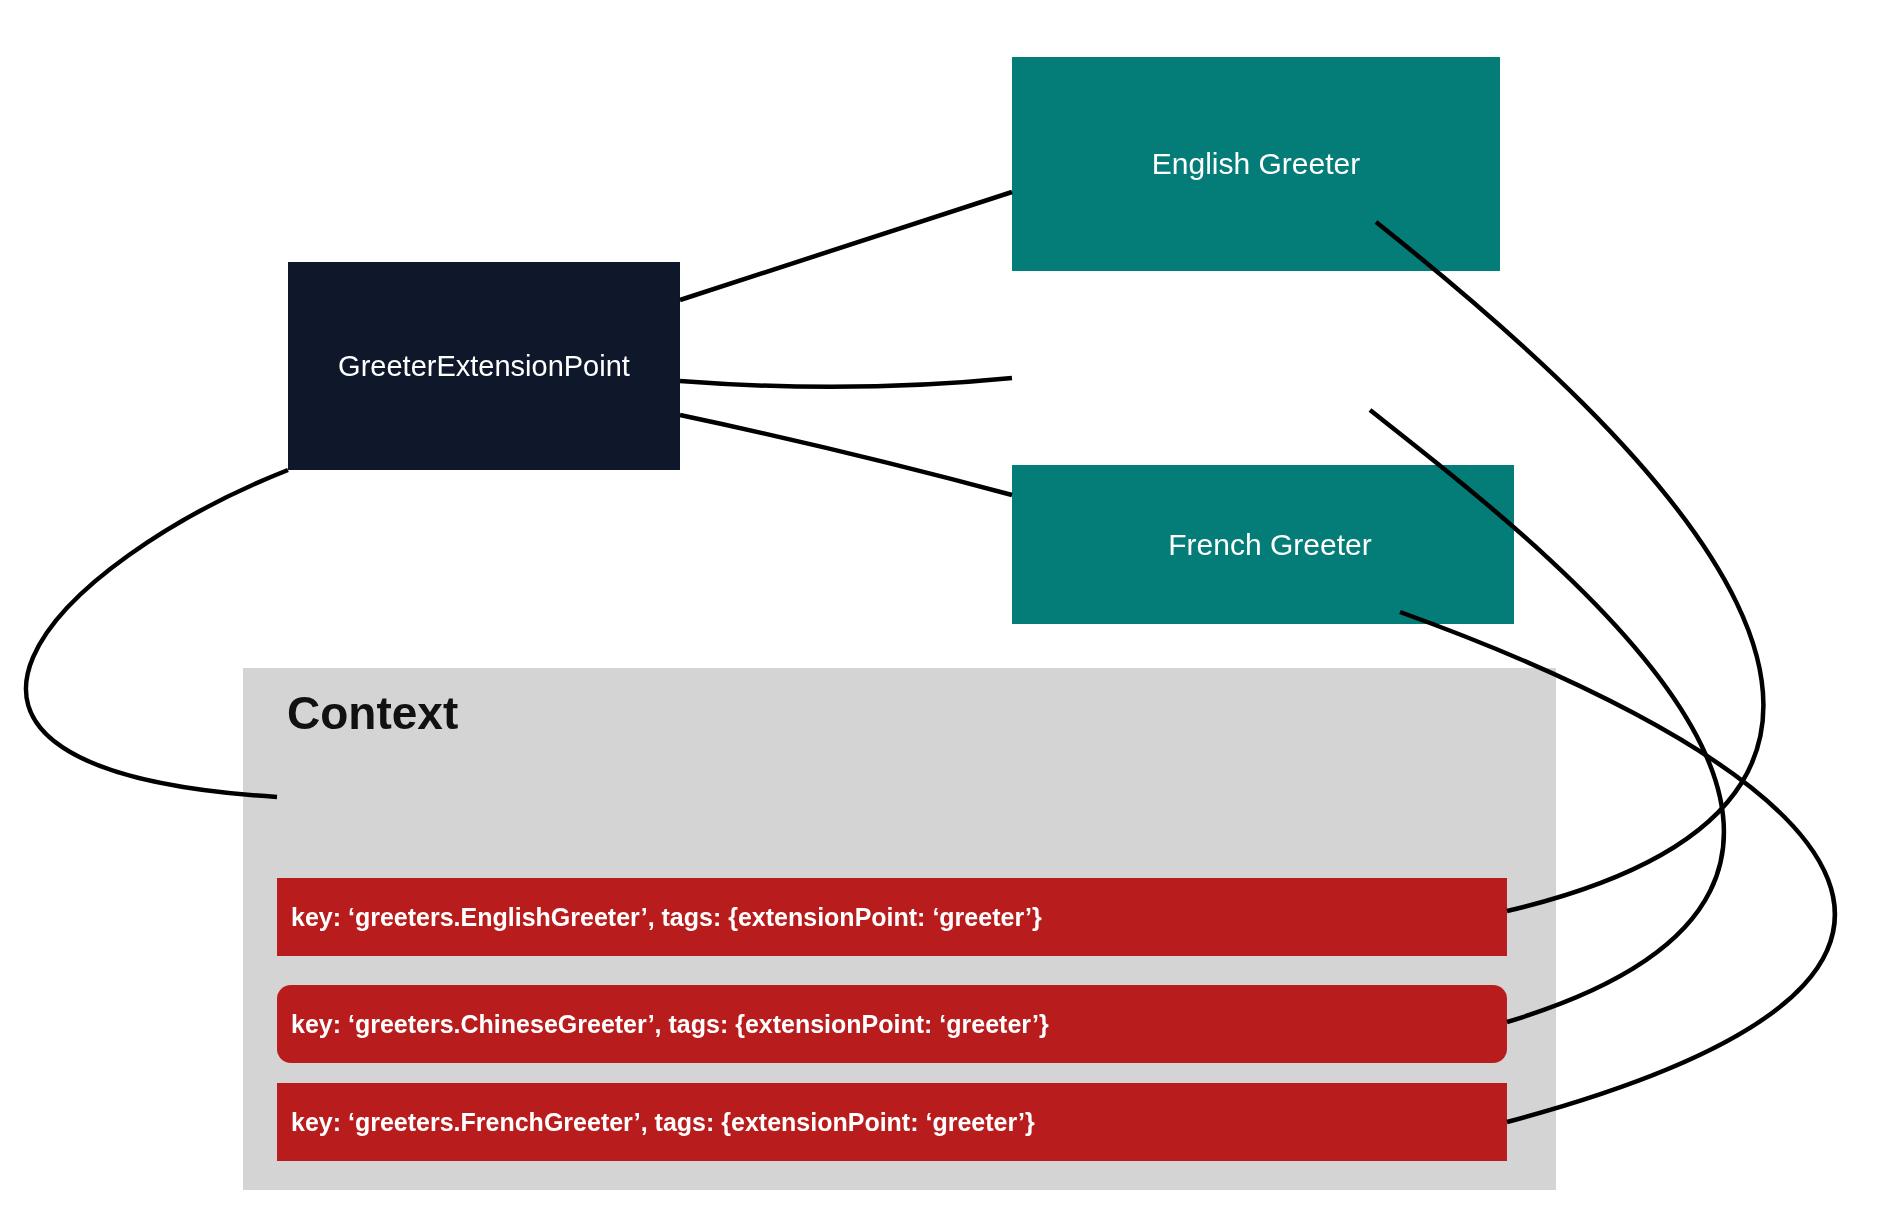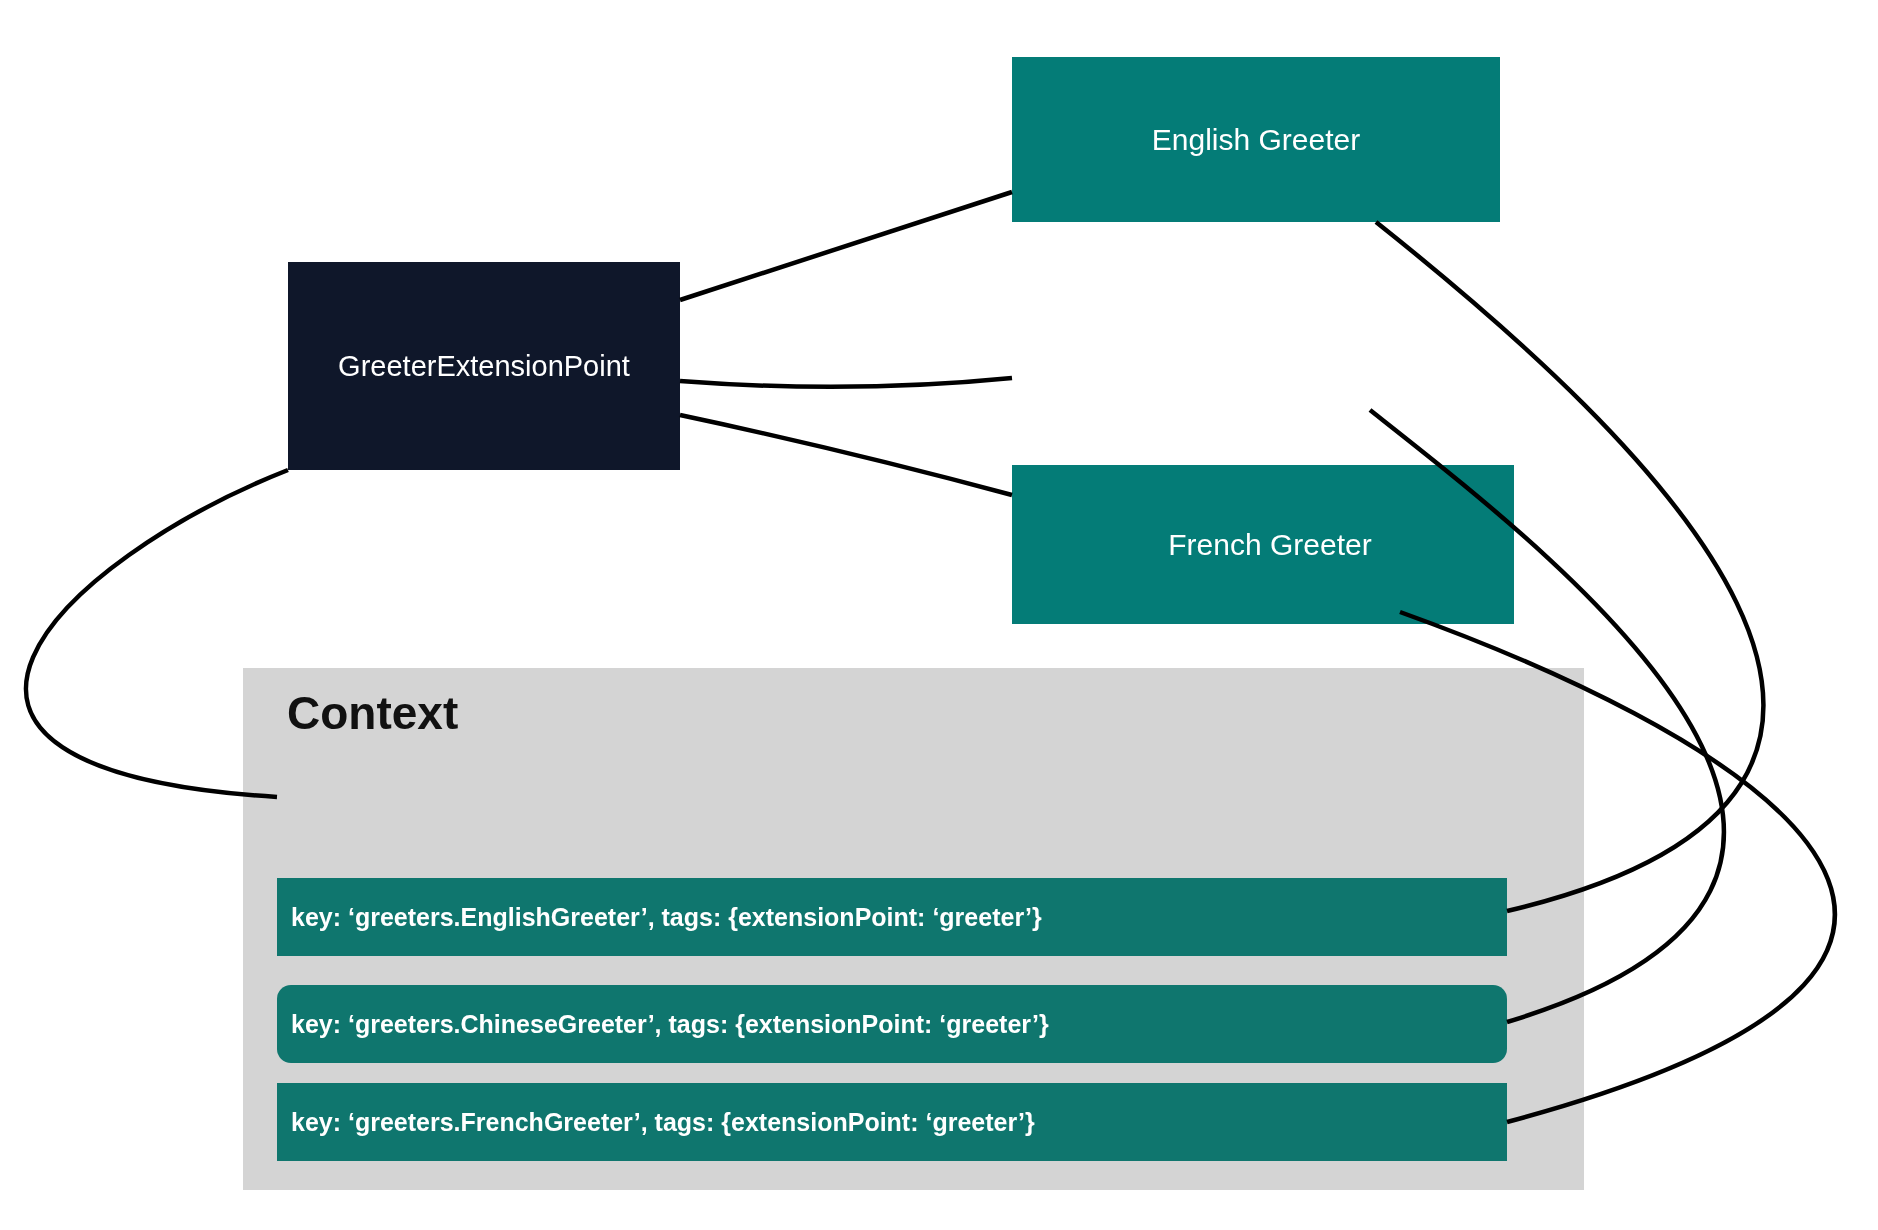--- a/index.html
+++ b/index.html
@@ -29,7 +29,7 @@
     background: #047c77;
     font-size: 30px;
   }
-  #greeter-english { top: 57px;  height: 165px; }
+  #greeter-english { top: 57px;  height: 214px; }
   #greeter-chinese { top: 262px; height: 148px; }
   #greeter-french  { top: 465px; height: 159px; padding-left: 14px; }
   #context-box {

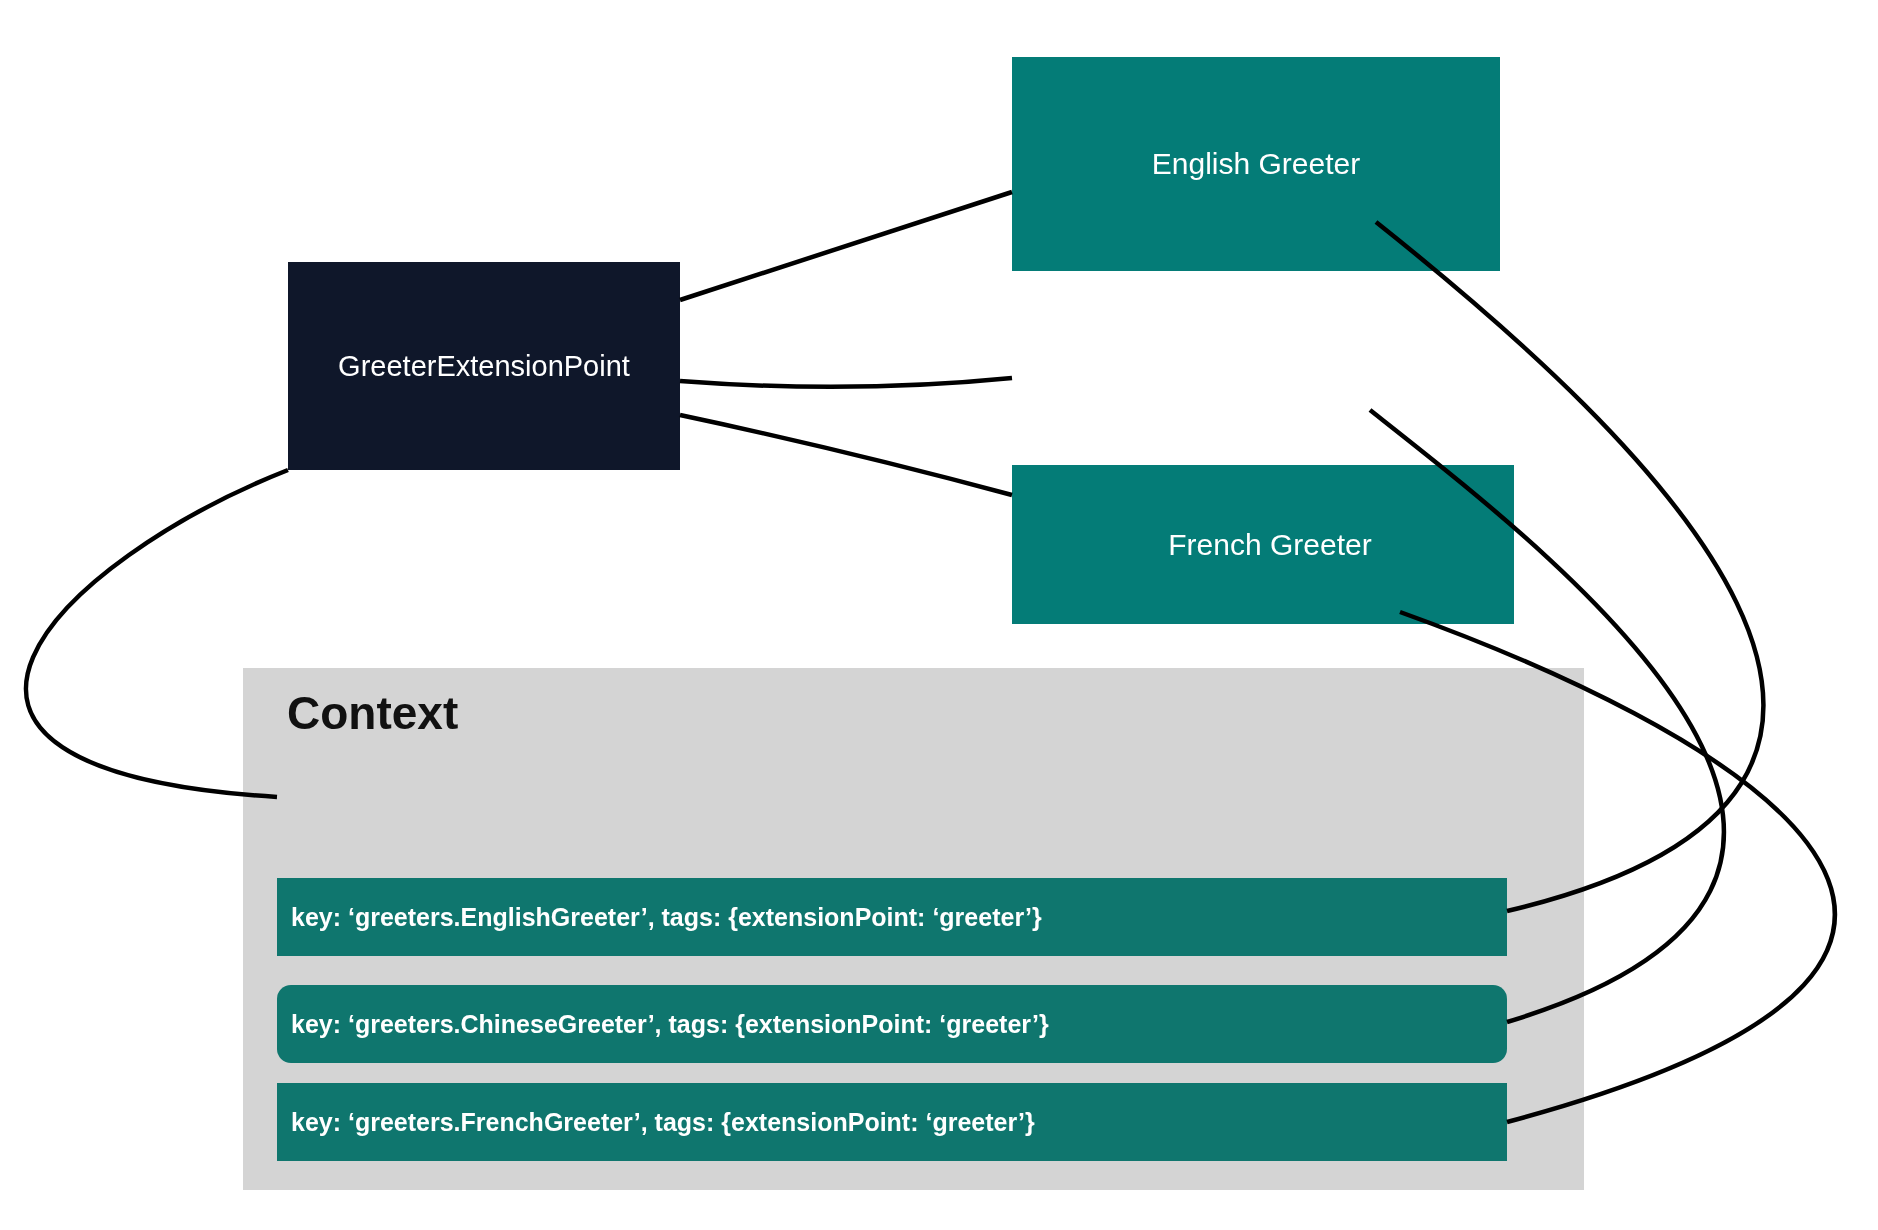--- a/index.html
+++ b/index.html
@@ -36,7 +36,6 @@
     position: absolute;
     left: 243px; top: 668px; width: 1313px; height: 522px;
     background: #d4d4d4;
-    padding-left: 28px;
   }
   #context-title {
     position: absolute;

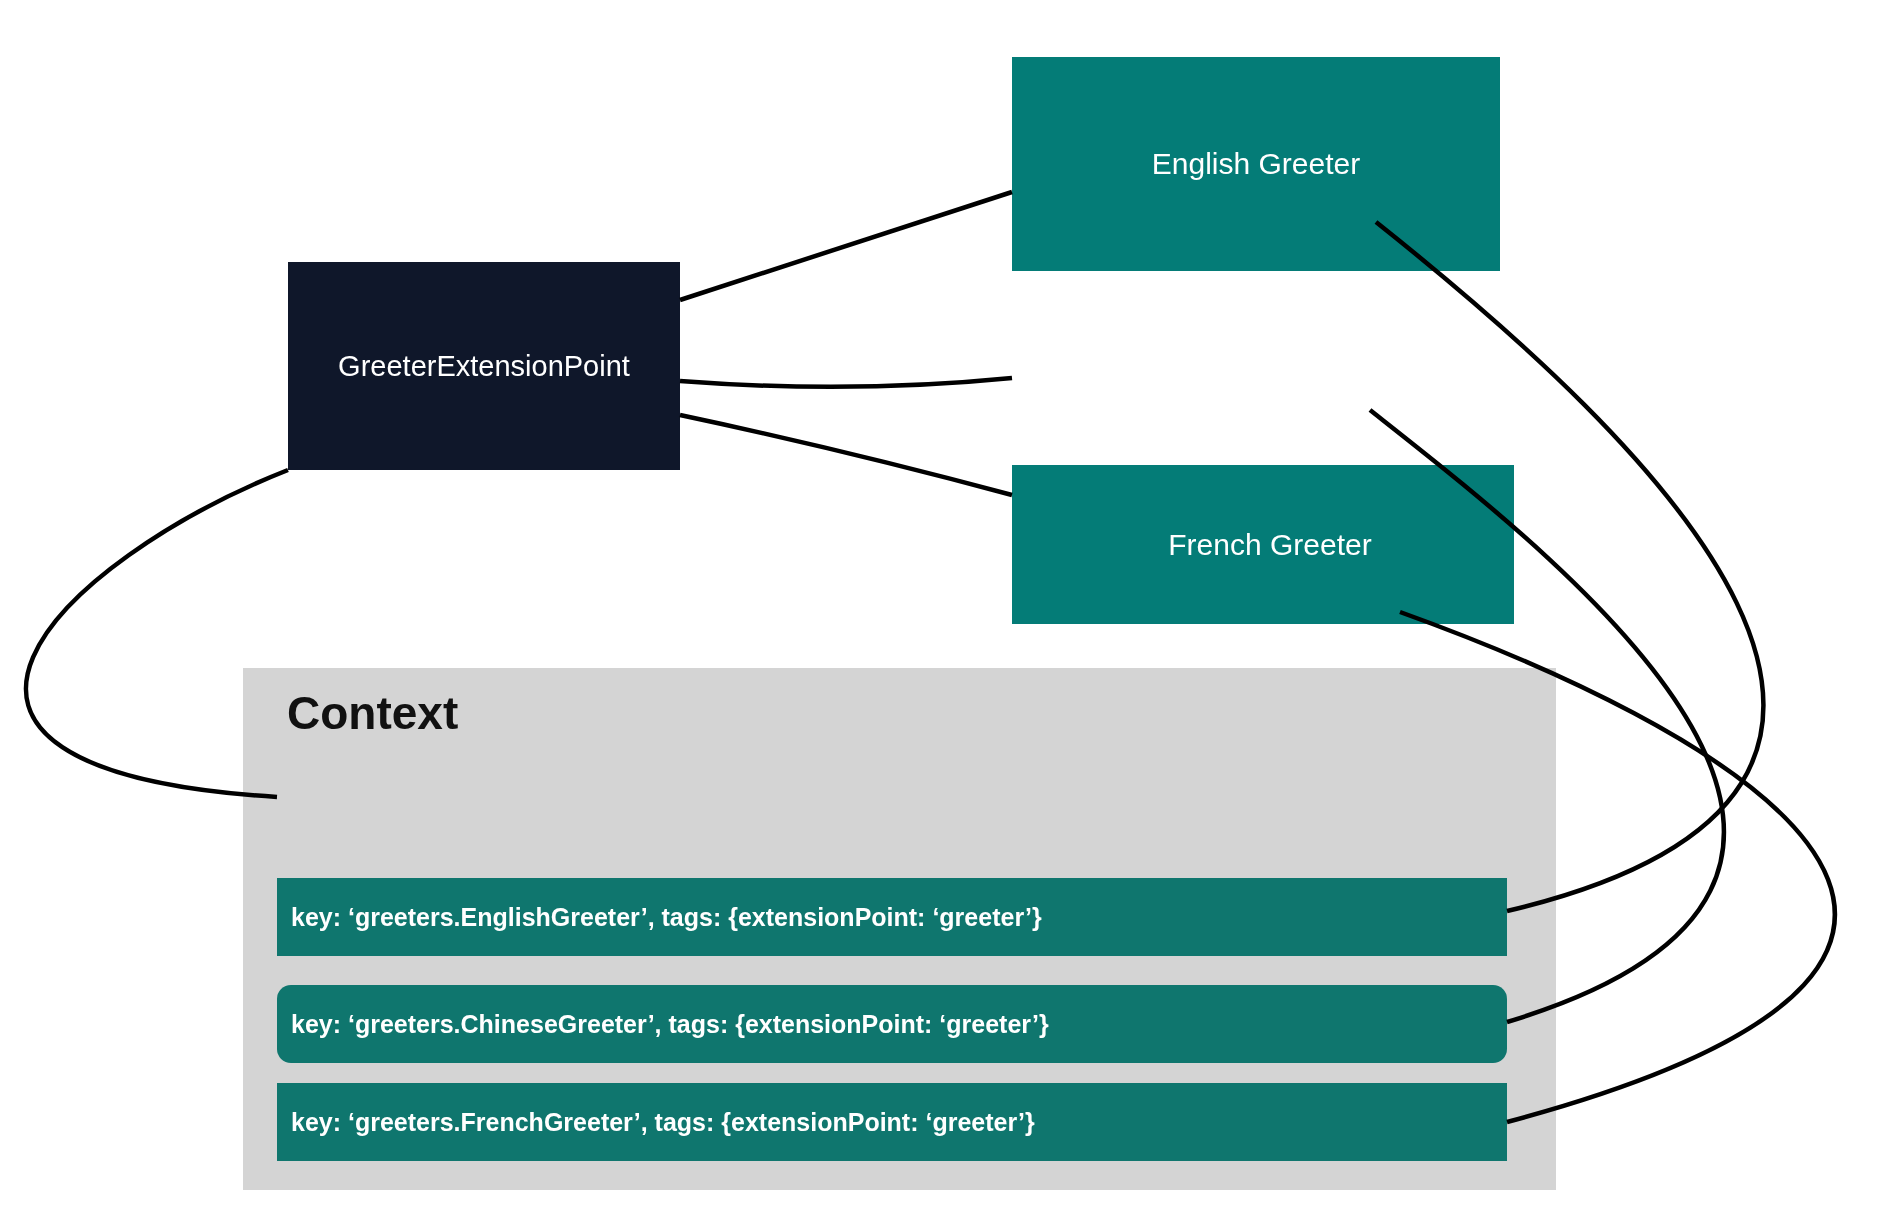--- a/index.html
+++ b/index.html
@@ -57,7 +57,7 @@
     white-space: nowrap;
   }
   .ctx-bar.navy    { background: #14507e; }
-  .ctx-bar.magenta { background: #0f766e; }
+  .ctx-bar.magenta { background: #b91c1c; }
   #ctx-bar-0 { top: 104px; }
   #ctx-bar-1 { top: 210px; }
   #ctx-bar-2 { top: 317px; border-radius: 14px; }

